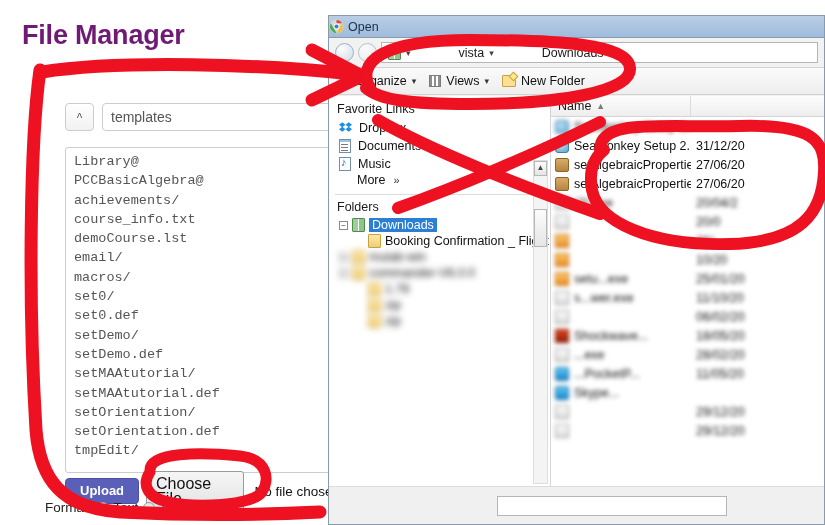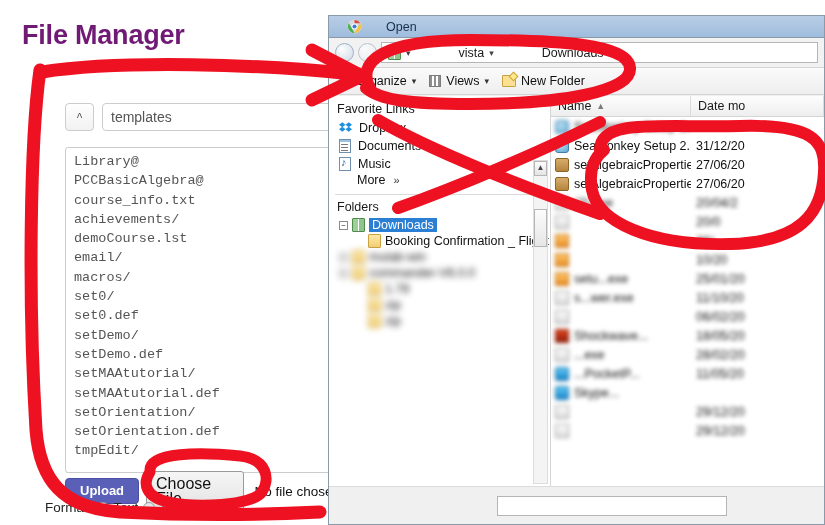--- a/index.html
+++ b/index.html
@@ -85,7 +85,7 @@
   #dialog-titlebar{
     height:22px; background:linear-gradient(#b9cee6,#9fbcdd);
     border-bottom:1px solid #8a9aa8;
-    display:flex; align-items:center; gap:24px; padding-left:18px;
+    display:flex; align-items:center; gap:4px; padding-left:0;
   }
   #dialog-title{ font-size:12.5px; color:#17314d; }
   .chrome-icon{ width:15px; height:15px; position:relative; flex:none; }

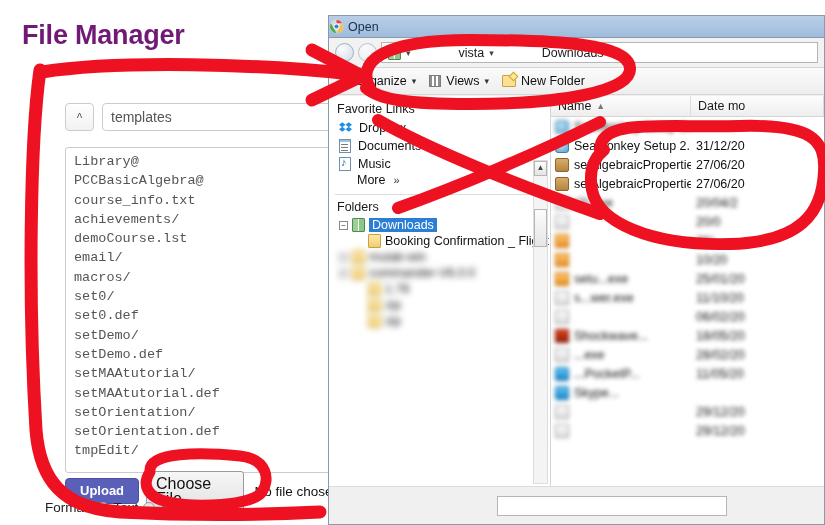--- a/index.html
+++ b/index.html
@@ -467,9 +467,6 @@
           <span>Name</span>
           <span class="sort-asc">▲</span>
         </div>
-        <div class="col" id="col-date">
-          <span>Date mo</span>
-        </div>
       </div>
 
       <div id="file-rows">

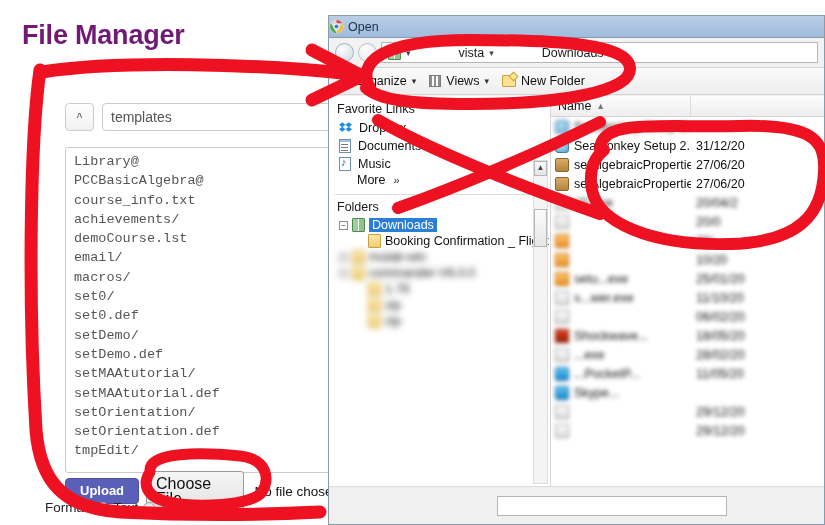--- a/index.html
+++ b/index.html
@@ -301,8 +301,8 @@
   <div id="file-listbox">
       <div class="fl-item">Library@</div>
       <div class="fl-item">PCCBasicAlgebra@</div>
+      <div class="fl-item">achievements/</div>
       <div class="fl-item">course_info.txt</div>
-      <div class="fl-item">achievements/</div>
       <div class="fl-item">demoCourse.lst</div>
       <div class="fl-item">email/</div>
       <div class="fl-item">macros/</div>

